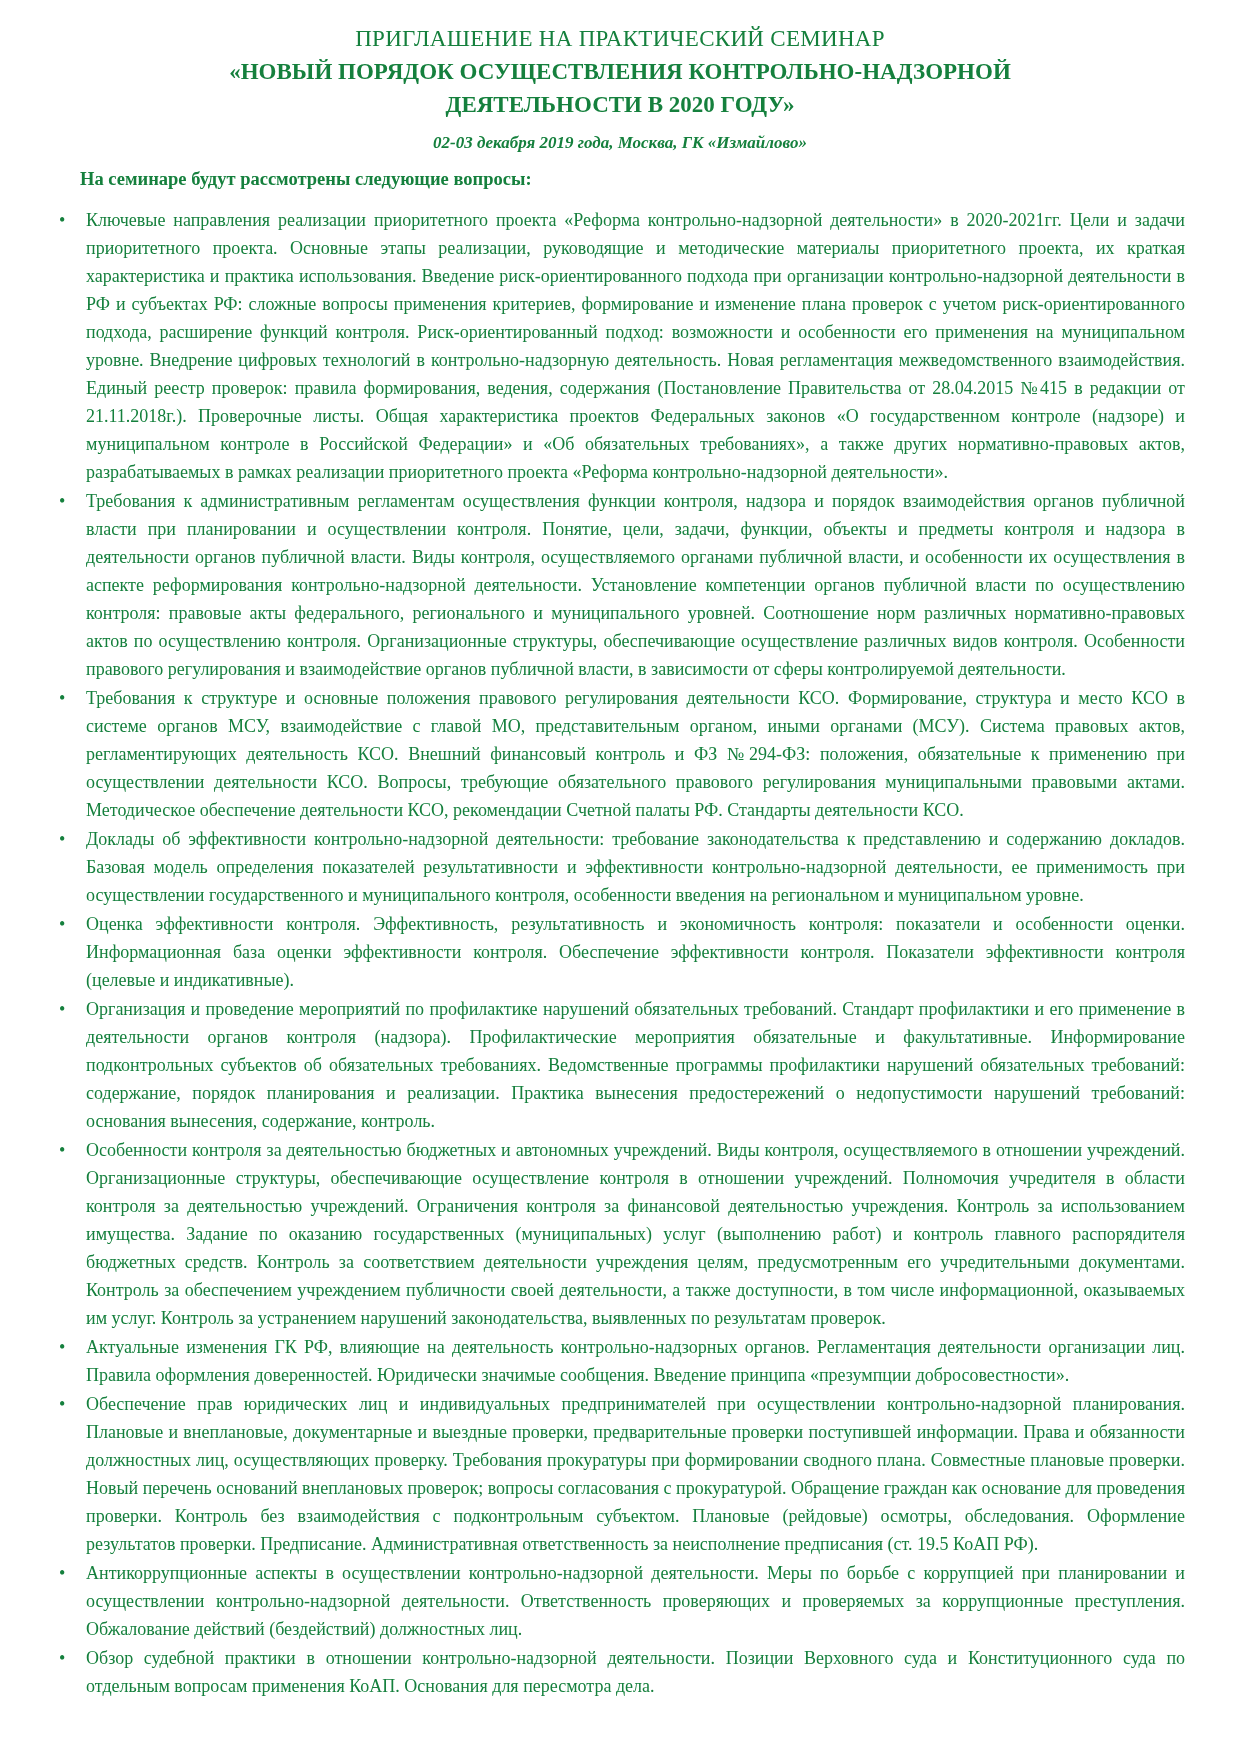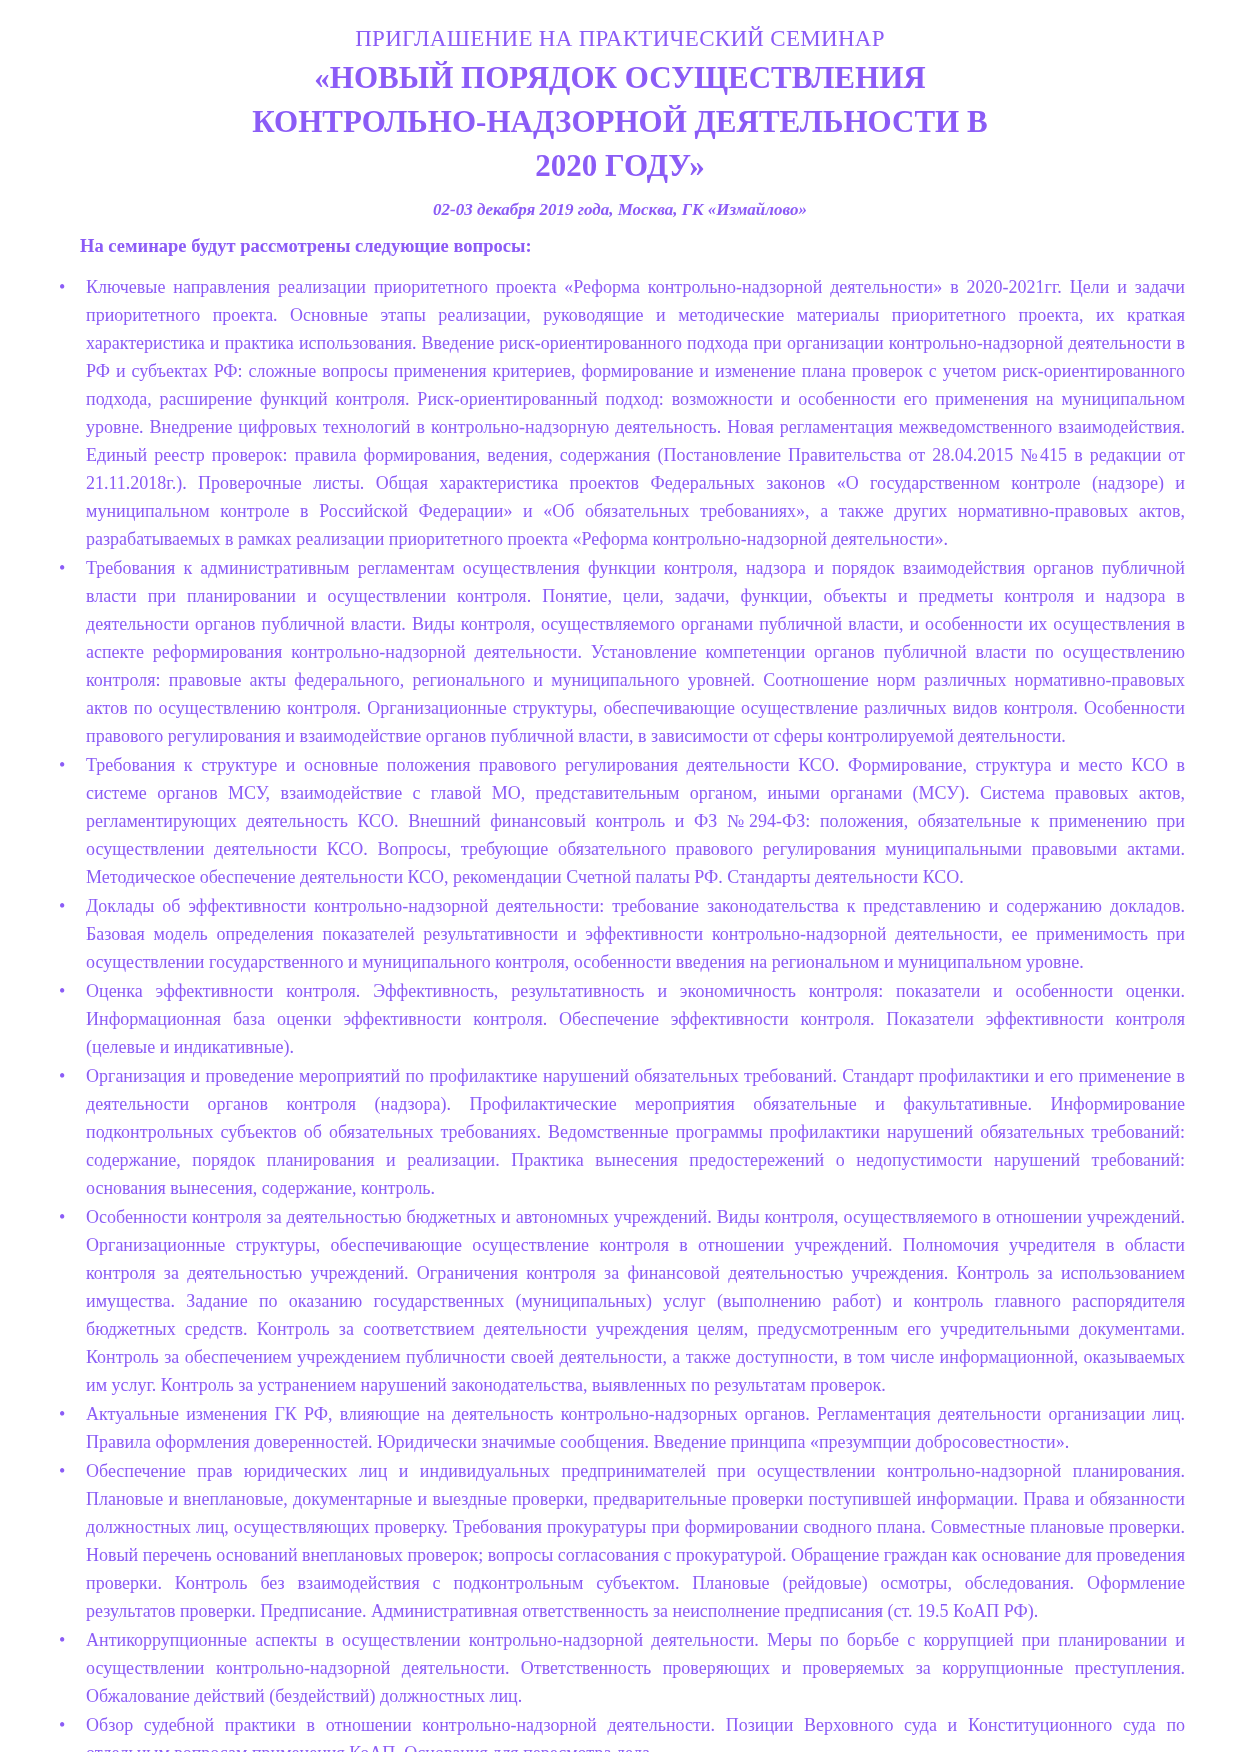--- a/index.html
+++ b/index.html
@@ -13,7 +13,7 @@
     height: 1752px;
     box-sizing: border-box;
     background: #ffffff;
-    color: #8b5cf6;
+    color: #15803d;
     font-family: "Liberation Serif", "DejaVu Serif", serif;
     padding: 26px 55px 0 80px;
     overflow: hidden;

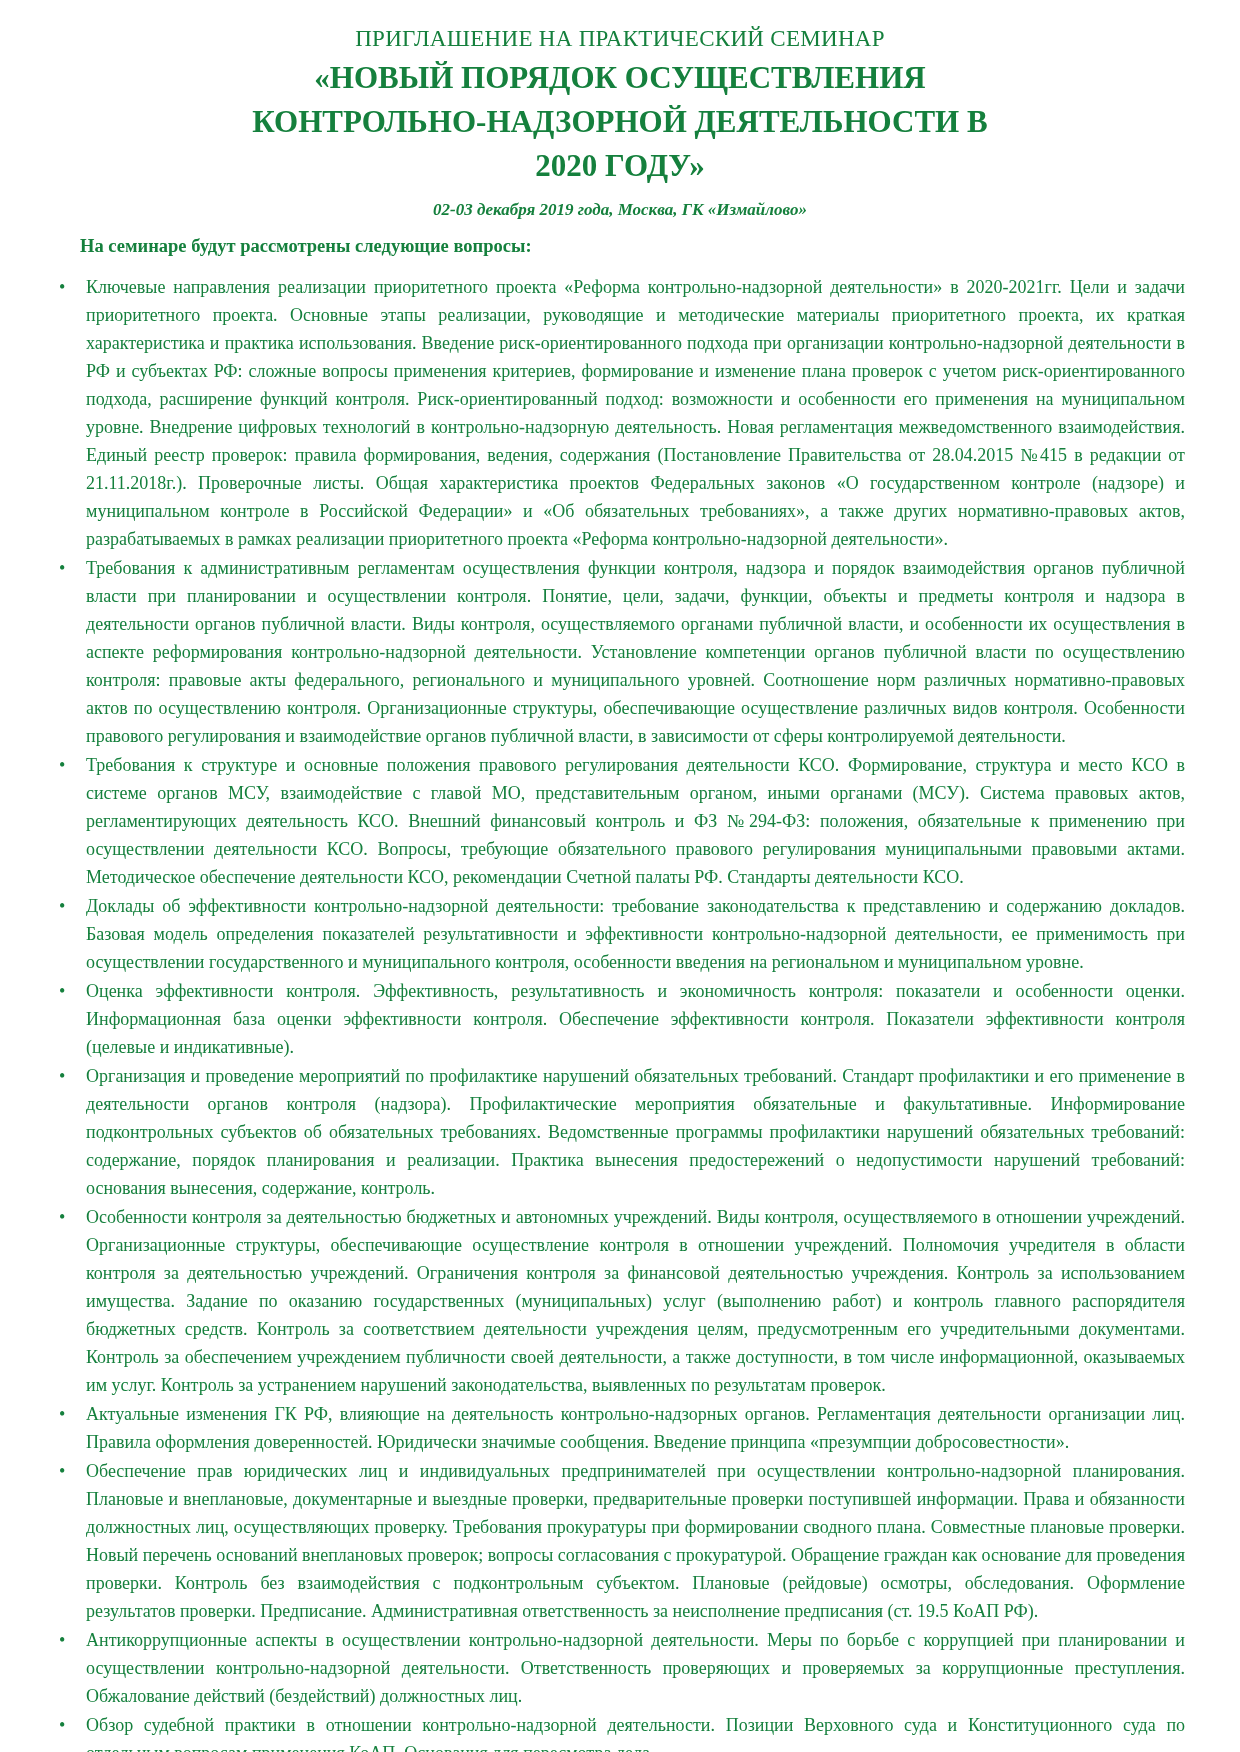--- a/index.html
+++ b/index.html
@@ -29,7 +29,7 @@
     margin: 0;
   }
   .main-title {
-    font-size: 31px;
+    font-size: 23px;
     font-weight: bold;
     line-height: 1.42;
     max-width: 800px;

